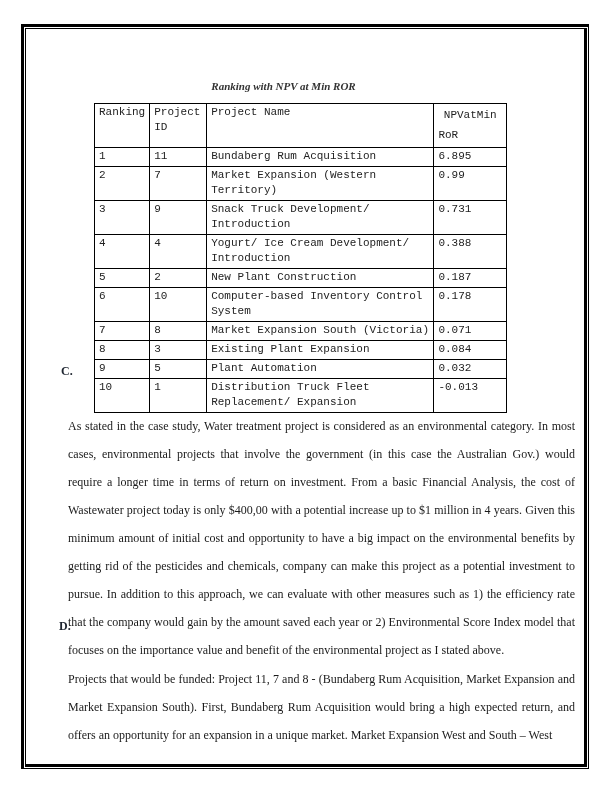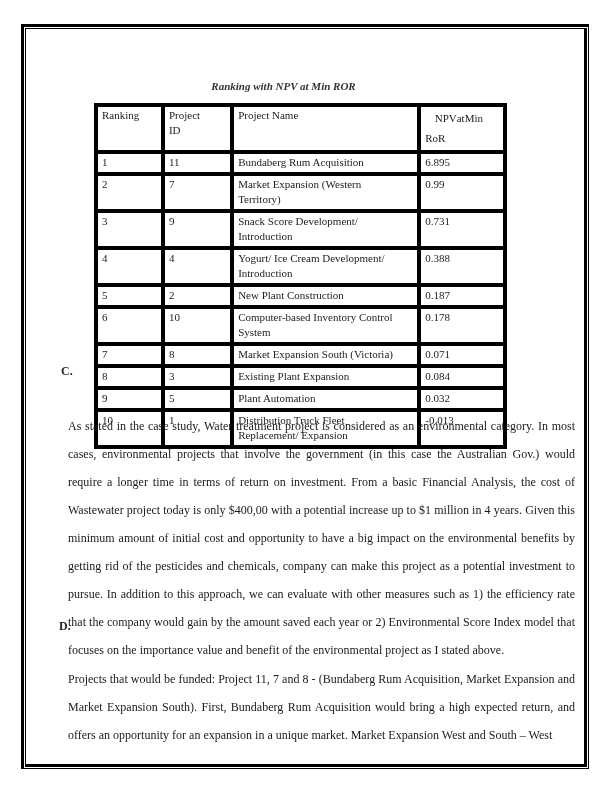--- a/index.html
+++ b/index.html
@@ -63,13 +63,14 @@
       color: #222;
     }
     table.ranking th, table.ranking td {
-      border: 4px solid #000000;
-      padding: 1px 20px 2px 4px;
+      border: 1px solid #000000;
+      padding: 1px 4px 2px 4px;
       text-align: left;
       vertical-align: top;
       font-weight: normal;
       height: 15px;
       line-height: 15px;
+      font-family: Liberation Mono, monospace;
     }
     table.ranking th.col-npv {
       text-align: justify;

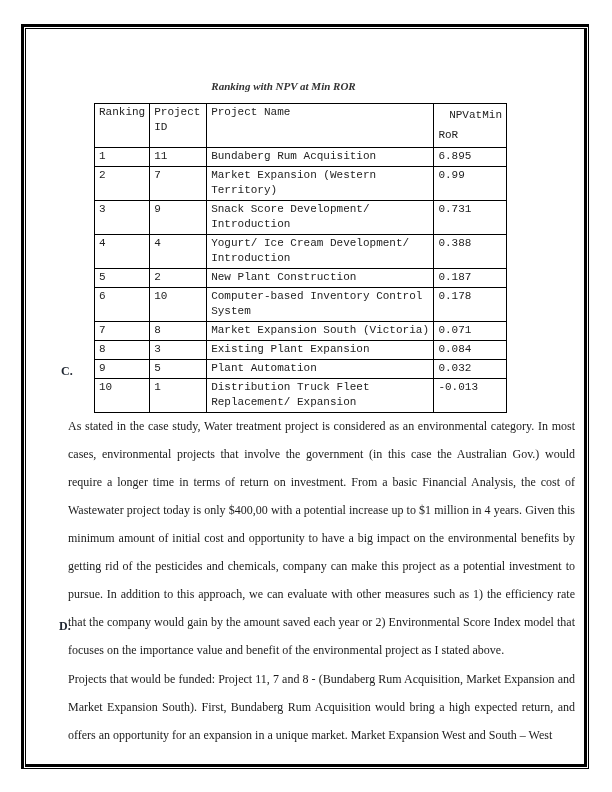--- a/index.html
+++ b/index.html
@@ -81,7 +81,7 @@
     .col-id { width: 48px; }
     .col-name { width: 224px; }
     .col-npv { width: 64px; }
-    .npv-head-line1 { display: flex; justify-content: flex-end; }
+    .npv-head-line1 { display: flex; justify-content: center; }
 
     .heading {
       position: absolute;

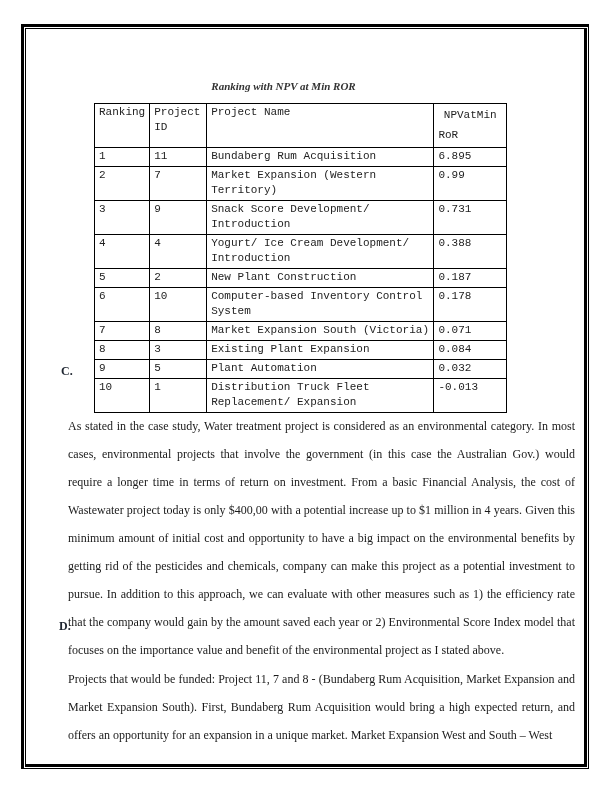--- a/index.html
+++ b/index.html
@@ -148,7 +148,7 @@
       <tr>
         <td>3</td>
         <td>9</td>
-        <td>Snack Score Development/ Introduction</td>
+        <td>Snack Truck Development/ Introduction</td>
         <td>0.731</td>
       </tr>
       <tr>

